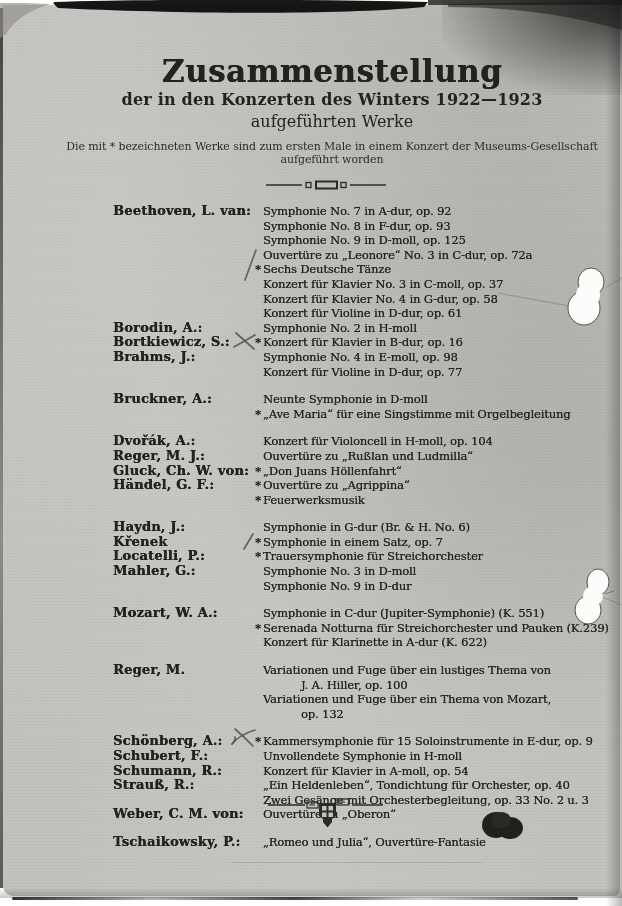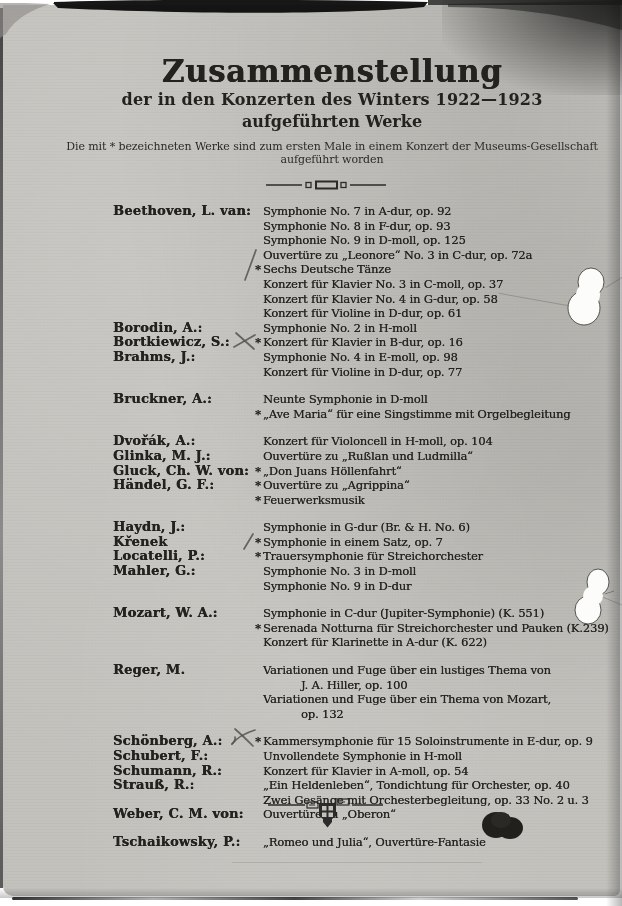--- a/index.html
+++ b/index.html
@@ -49,7 +49,7 @@
   #title{font-size:31px;font-weight:bold;letter-spacing:.5px;line-height:1.15;
     text-shadow:.4px 0 0 var(--ink);}
   #subtitle1{font-size:16px;font-weight:bold;letter-spacing:.2px;}
-  #subtitle2{font-size:16px;font-weight:bold;margin-top:3px;}
+  #subtitle2{font-size:16px;font-weight:normal;margin-top:3px;}
   #note{font-size:11px;font-weight:normal;letter-spacing:-.1px;margin-top:9px;color:#2c2a27;}
 
   

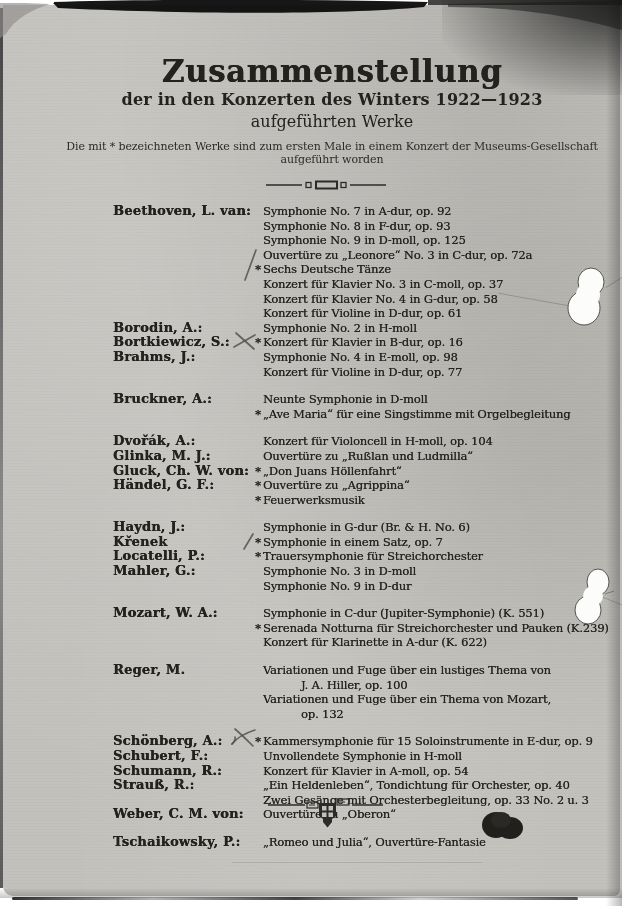--- a/index.html
+++ b/index.html
@@ -168,7 +168,7 @@
       </div>
     </div>
     <div class="entry-row">
-      <div class="composer">Glinka, M. J.:</div>
+      <div class="composer">Reger, M. J.:</div>
       <div class="works">
         <div class="work-line"><span>Ouvertüre zu „Rußlan und Ludmilla“</span></div>
       </div>

